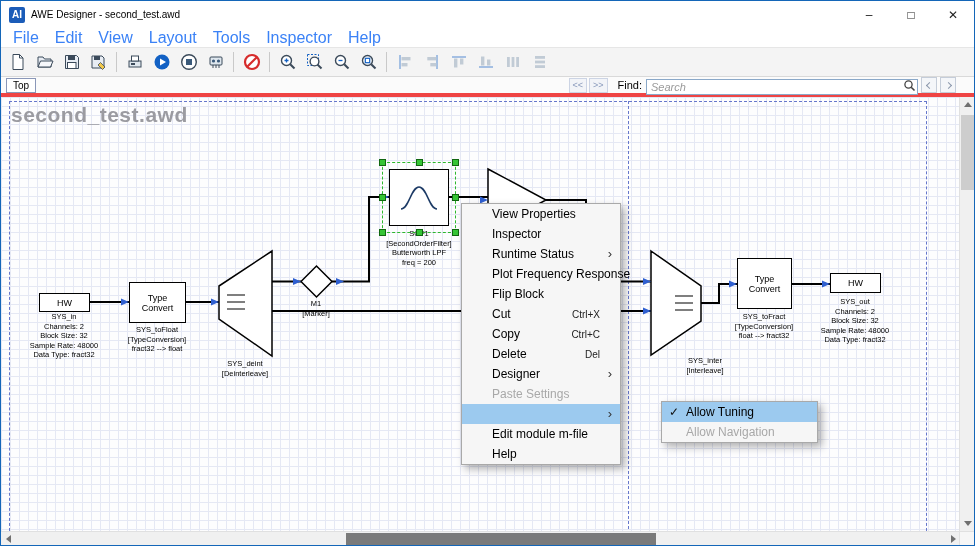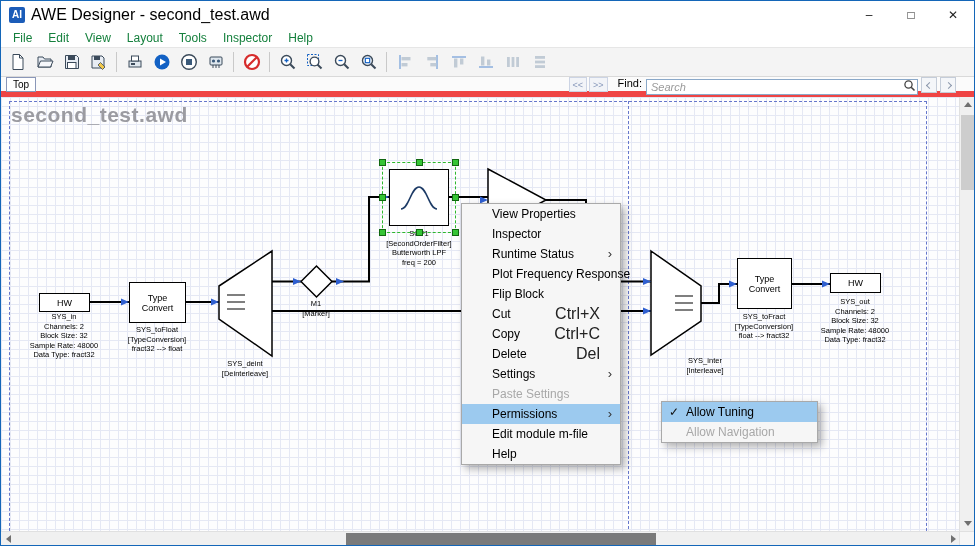--- a/index.html
+++ b/index.html
@@ -8,7 +8,7 @@
 .window{width:975px;height:546px;border:1px solid #1466b8;display:flex;flex-direction:column;background:#fff;overflow:hidden}
 .titlebar{height:27px;display:flex;align-items:center;background:#fff;flex:0 0 27px}
 .logo{width:16px;height:16px;background:#1b5cb8;color:#fff;font-size:10px;font-weight:bold;display:flex;align-items:center;justify-content:center;margin:0 6px 0 8px;border-radius:2px}
-.title-text{font-size:16px;color:#000}
+.title-text{font-size:10px;color:#000}
 .win-controls{margin-left:auto;display:flex;height:100%}
 .win-btn{width:42px;height:100%;display:flex;align-items:center;justify-content:center;font-size:12px;color:#222;background:#fff;border:none}
 .menubar{height:19px;display:flex;align-items:center;padding-left:4px;background:#fff;flex:0 0 19px}

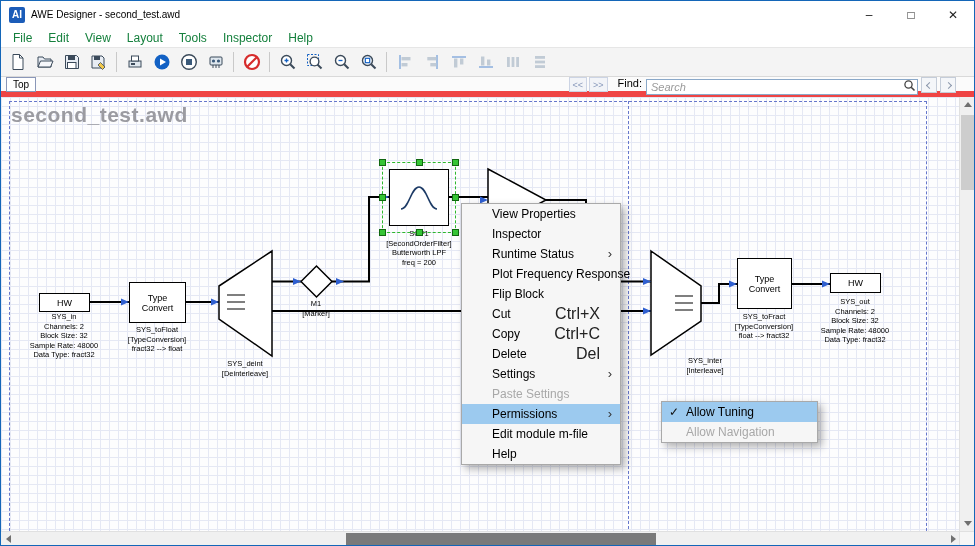--- a/index.html
+++ b/index.html
@@ -12,7 +12,7 @@
 .win-controls{margin-left:auto;display:flex;height:100%}
 .win-btn{width:42px;height:100%;display:flex;align-items:center;justify-content:center;font-size:12px;color:#222;background:#fff;border:none}
 .menubar{height:19px;display:flex;align-items:center;padding-left:4px;background:#fff;flex:0 0 19px}
-.menu-item{font-size:12px;padding:1px 8px;color:#15803d;background:none;border:none}
+.menu-item{font-size:16px;padding:1px 8px;color:#3b82f6;background:none;border:none}
 .toolbar{height:30px;display:flex;align-items:center;background:#f4f4f4;border-top:1px solid #e6e6e6;border-bottom:1px solid #d9d9d9;padding-left:3px;flex:0 0 30px}
 .tbtn{width:27px;height:26px;display:flex;align-items:center;justify-content:center;background:transparent;border:none}
 .tbtn.dis{opacity:.5}

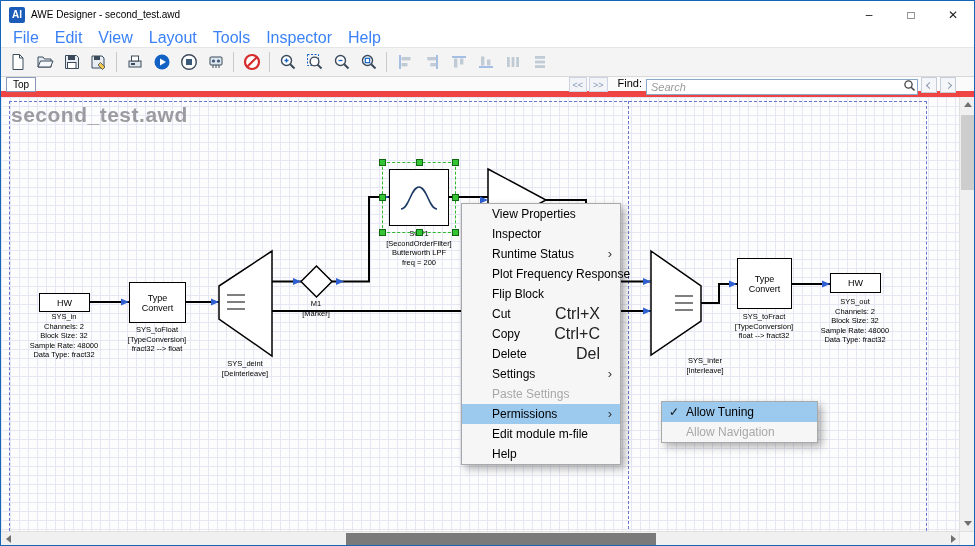--- a/index.html
+++ b/index.html
@@ -17,7 +17,7 @@
 .tbtn{width:27px;height:26px;display:flex;align-items:center;justify-content:center;background:transparent;border:none}
 .tbtn.dis{opacity:.5}
 .tsep{width:1px;height:20px;background:#c9c9c9;margin:0 4px}
-.navbar{height:20px;display:flex;align-items:flex-start;background:#fbfbfb;border-bottom:6px solid #ef4444;padding:0 18px 0 5px;flex:0 0 20px}
+.navbar{height:20px;display:flex;align-items:center;background:#fbfbfb;border-bottom:4px solid #ef4444;padding:0 18px 0 5px;flex:0 0 20px}
 .top-tab{font-size:10px;border:1px solid #8a97b8;background:#fff;padding:0 6px;height:15px;line-height:13px}
 .spacer{flex:1}
 .nav-btn{font-size:9px;color:#8899bb;border:1px solid #ccd4e4;background:#f2f4f8;height:15px;line-height:12px;padding:0 3px;margin-left:2px}

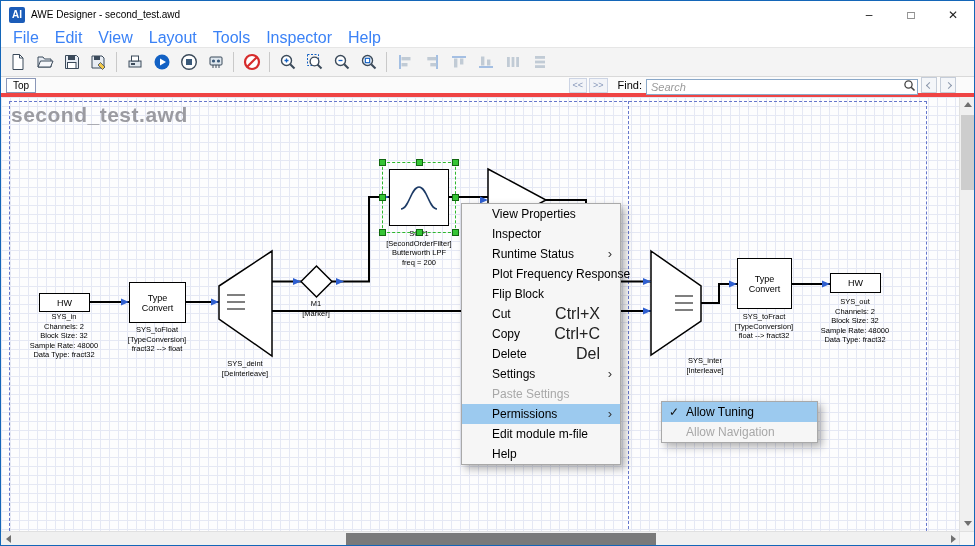--- a/index.html
+++ b/index.html
@@ -57,7 +57,7 @@
 .mi.hl{background:#9ccaef}
 .mi.dis{color:#a8a8a8}
 .mi-label{flex:1;white-space:nowrap}
-.mi-short{color:#222;margin-left:16px;padding-right:14px;font-size:16px}
+.mi-short{color:#222;margin-left:16px;padding-right:14px;font-size:10px}
 .mi-arrow{position:absolute;right:8px;color:#333;font-size:13px;line-height:20px}
 .smenu{position:absolute;left:660px;top:304px;width:157px;background:#f6f6f6;border:1px solid #a9a9a9;box-shadow:4px 4px 8px rgba(0,0,0,.3);z-index:55;font-size:12px}
 .smi{height:20px;display:flex;align-items:center;padding-right:8px;color:#000;position:relative}

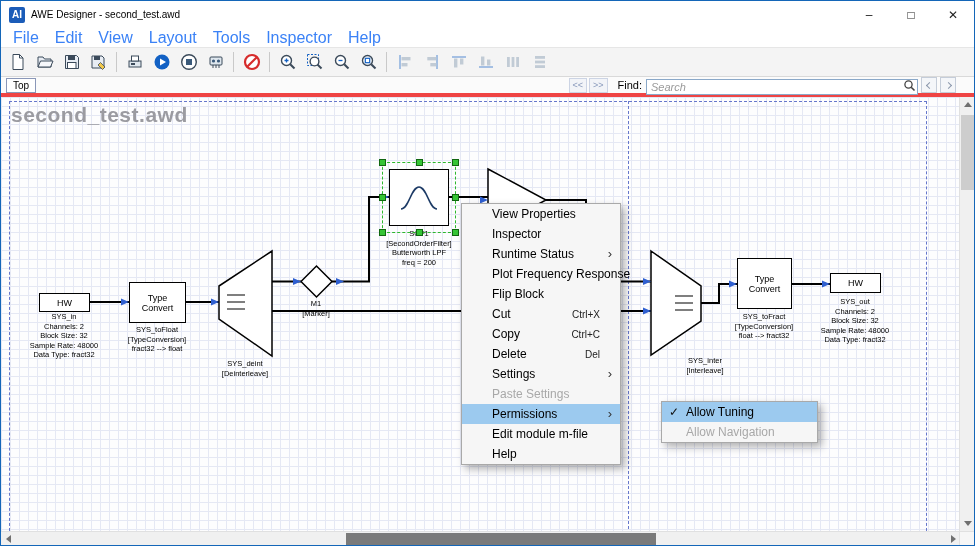--- a/index.html
+++ b/index.html
@@ -387,7 +387,7 @@
             <span class="mi-short">Del</span>
           </div>
         <div class="mi">
-            <span class="mi-label">Settings</span>
+            <span class="mi-label">Designer</span>
             <span class="mi-arrow">›</span>
           </div>
         <div class="mi dis">

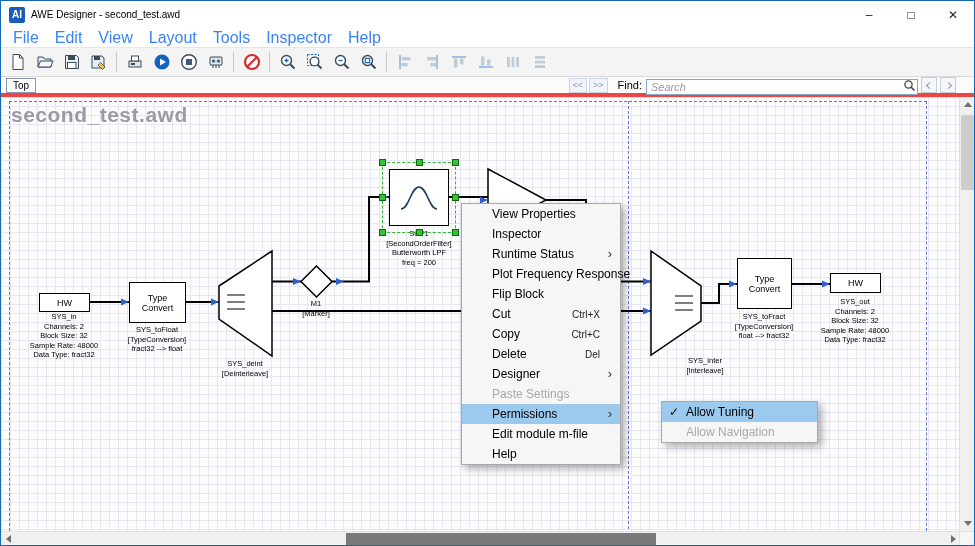--- a/index.html
+++ b/index.html
@@ -394,7 +394,6 @@
             <span class="mi-label">Paste Settings</span>
           </div>
         <div class="mi hl">
-            <span class="mi-label">Permissions</span>
             <span class="mi-arrow">›</span>
           </div>
         <div class="mi">

